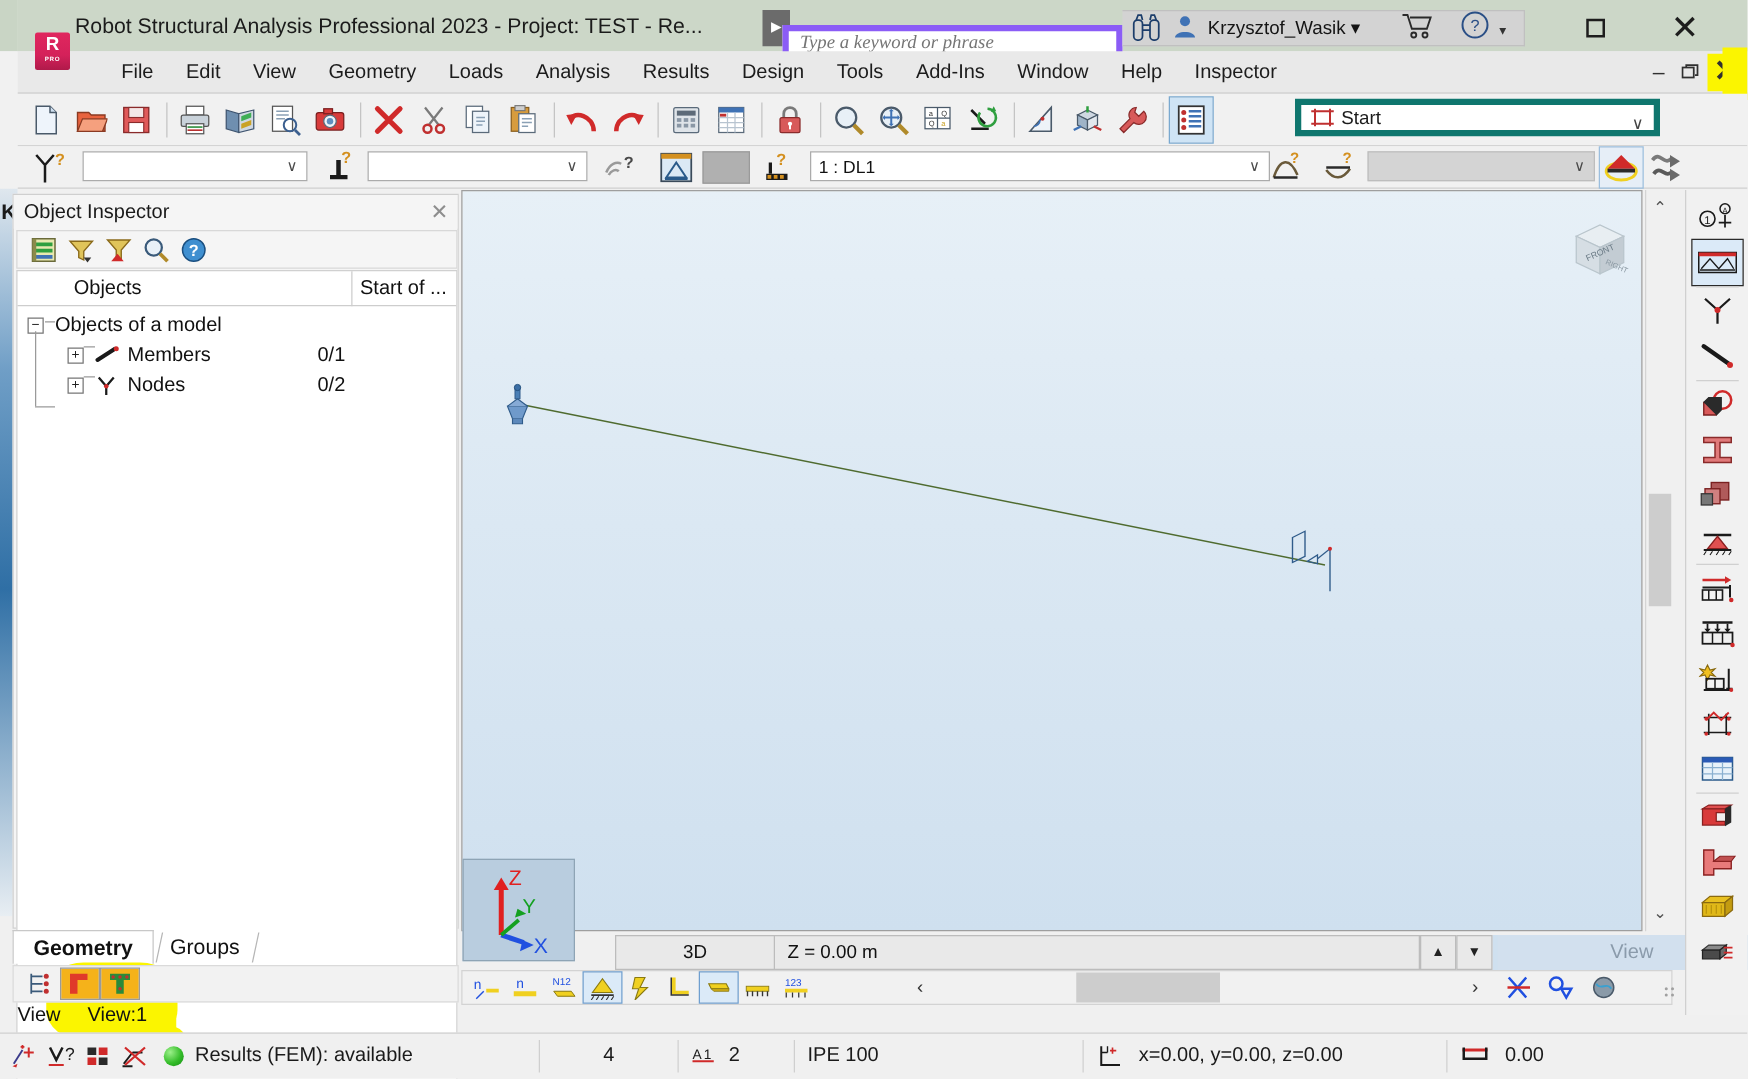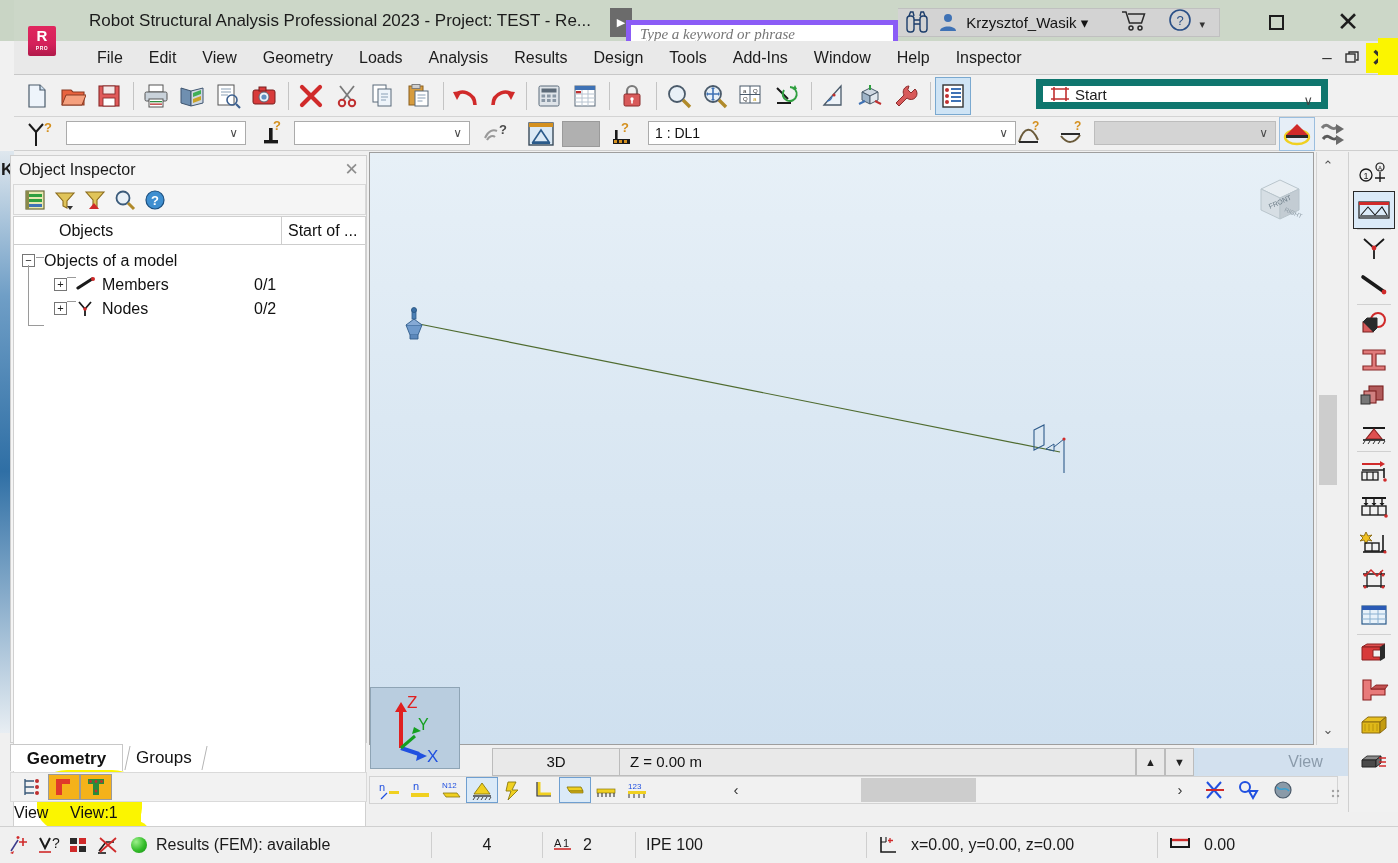--- a/index.html
+++ b/index.html
@@ -42,7 +42,7 @@
   }
   .title-text {
     position: absolute; left: 60px; top: 8px; width: 560px; height: 26px;
-    text-align: center;
+    text-align: left;
     font-size: 17px; color: #1b1b1b; line-height: 26px;
     white-space: nowrap; overflow: hidden;
   }

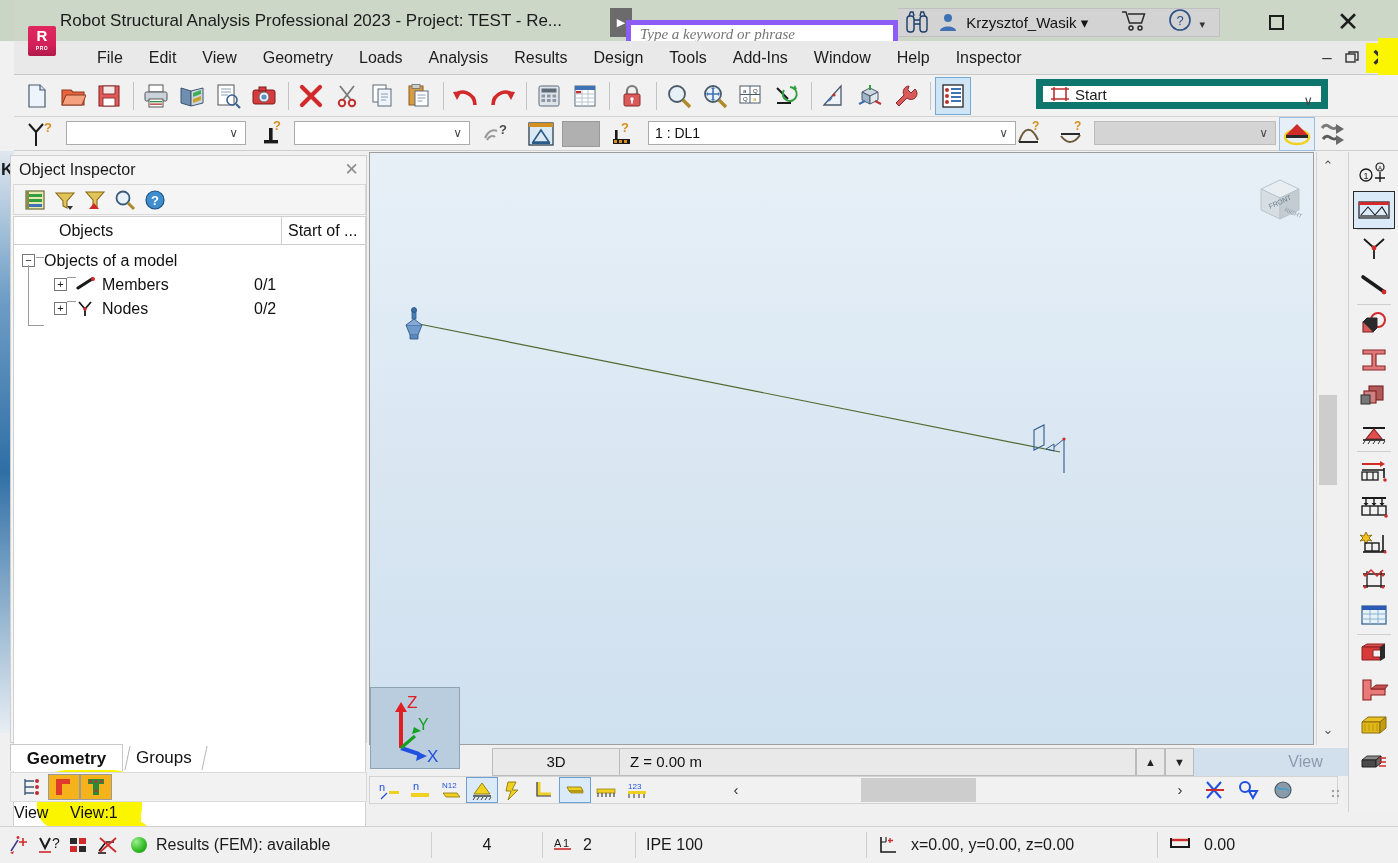--- a/index.html
+++ b/index.html
@@ -111,7 +111,7 @@
   
   .view-select {
     position: absolute; left: 1022px; top: 4px; width: 292px; height: 30px;
-    background: #fff; border: 7px solid #0f766e; display:flex; align-items:center;
+    background: #fff; border: 5px solid #0f766e; display:flex; align-items:center;
   }
   .view-select .vs-icon { margin: 0 5px 0 7px; }
   .view-select .vs-label { font-size: 15px; color: #1c1c1c; }

